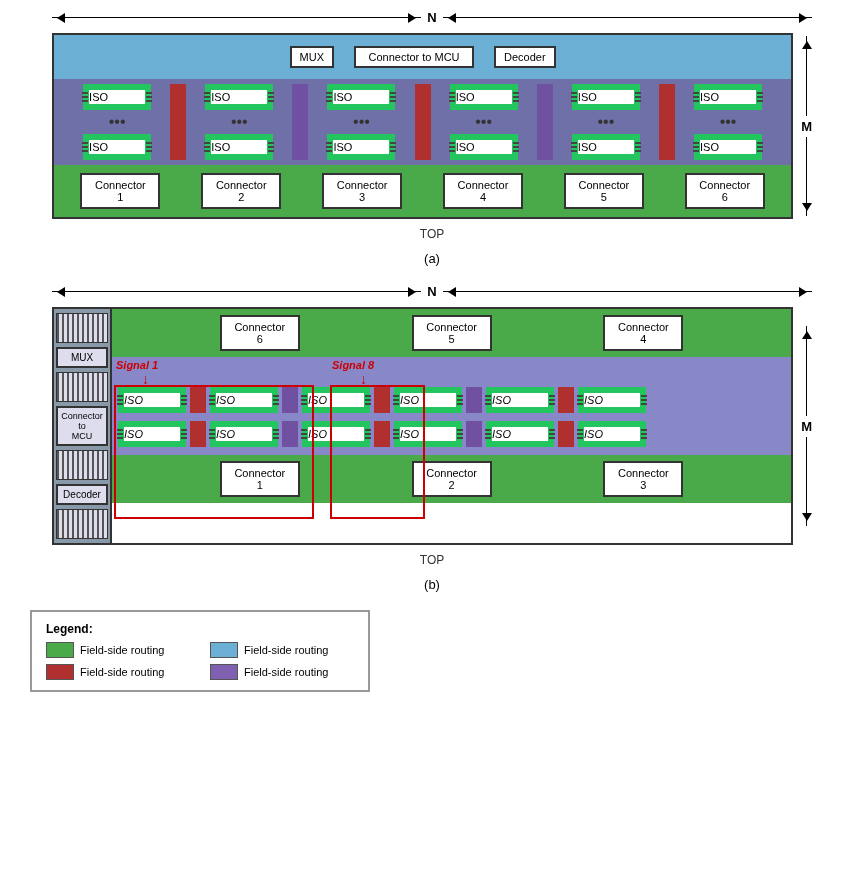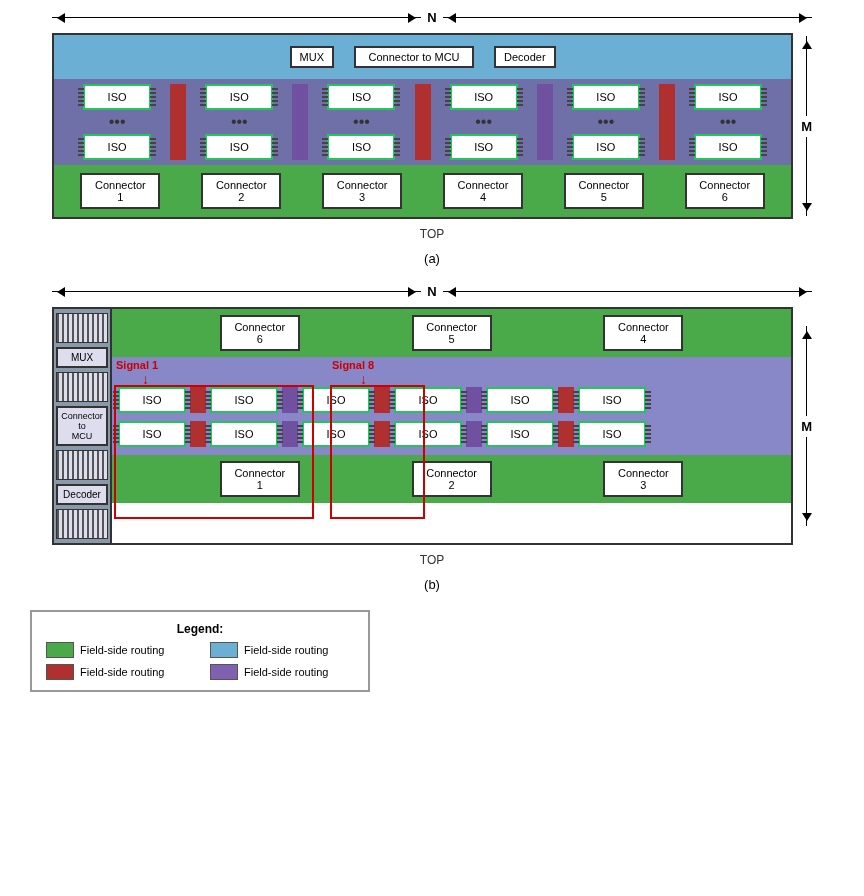--- a/index.html
+++ b/index.html
@@ -255,13 +255,13 @@
 
     
     .iso {
-      border: 2px solid #22c55e;
+      border: 6px solid #22c55e;
       background: #fff;
       width: 68px;
       height: 26px;
       display: flex;
       align-items: center;
-      justify-content: center;
+      justify-content: flex-start;
       font-size: 11px;
       position: relative;
     }

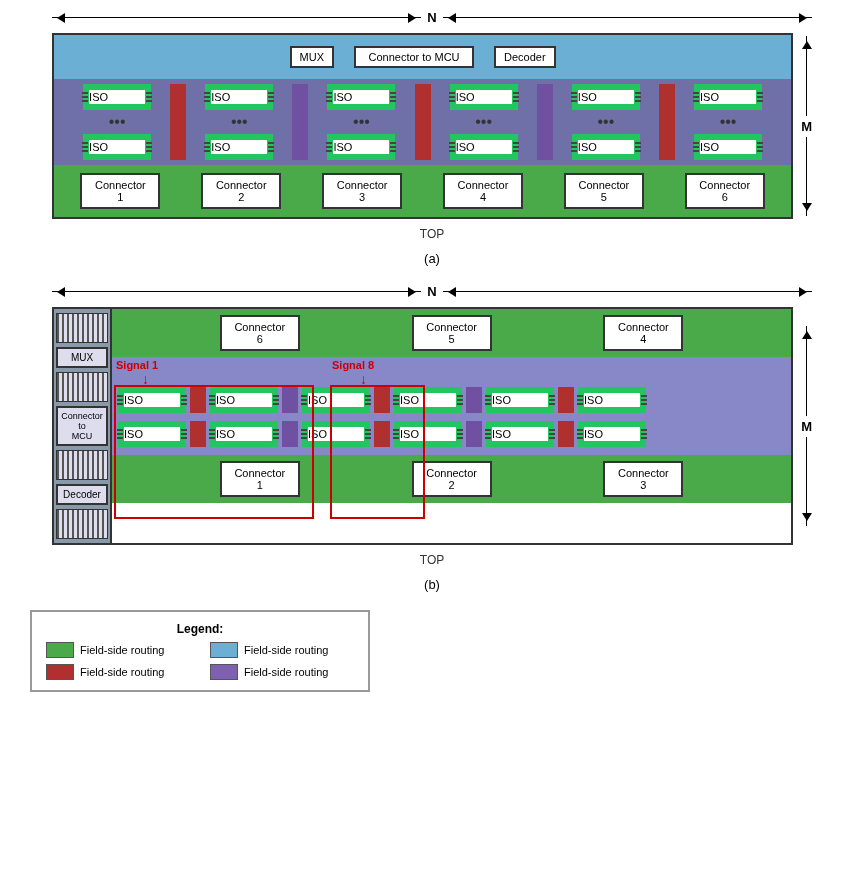--- a/index.html
+++ b/index.html
@@ -455,7 +455,7 @@
         <div style="flex:1;"></div>
       </div>
 
-      <div style="position:relative;">
+      <div style="position:relative;font-style:italic;">
 
         <div style="position:absolute; top:2px; left:4px; color:#cc0000; font-size:11px; font-weight:bold; z-index:20;">Signal 1</div>
 

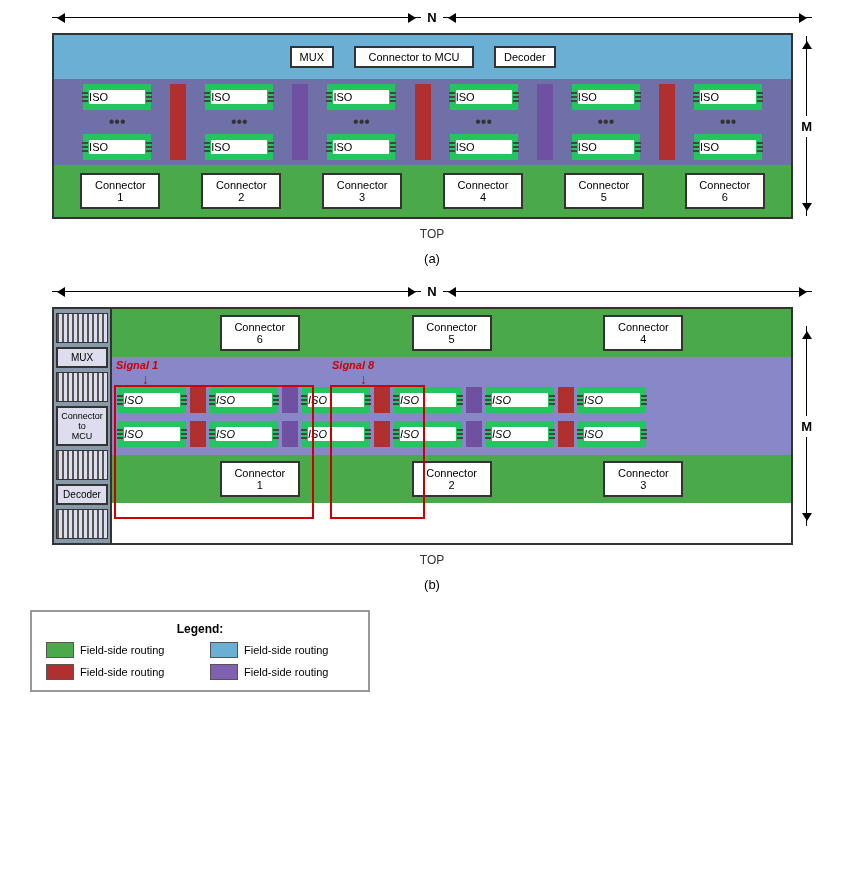--- a/index.html
+++ b/index.html
@@ -214,7 +214,6 @@
       font-size: 12px;
       font-weight: bold;
       margin-bottom: 6px;
-      text-align: center;
     }
     .legend-grid {
       display: grid;

